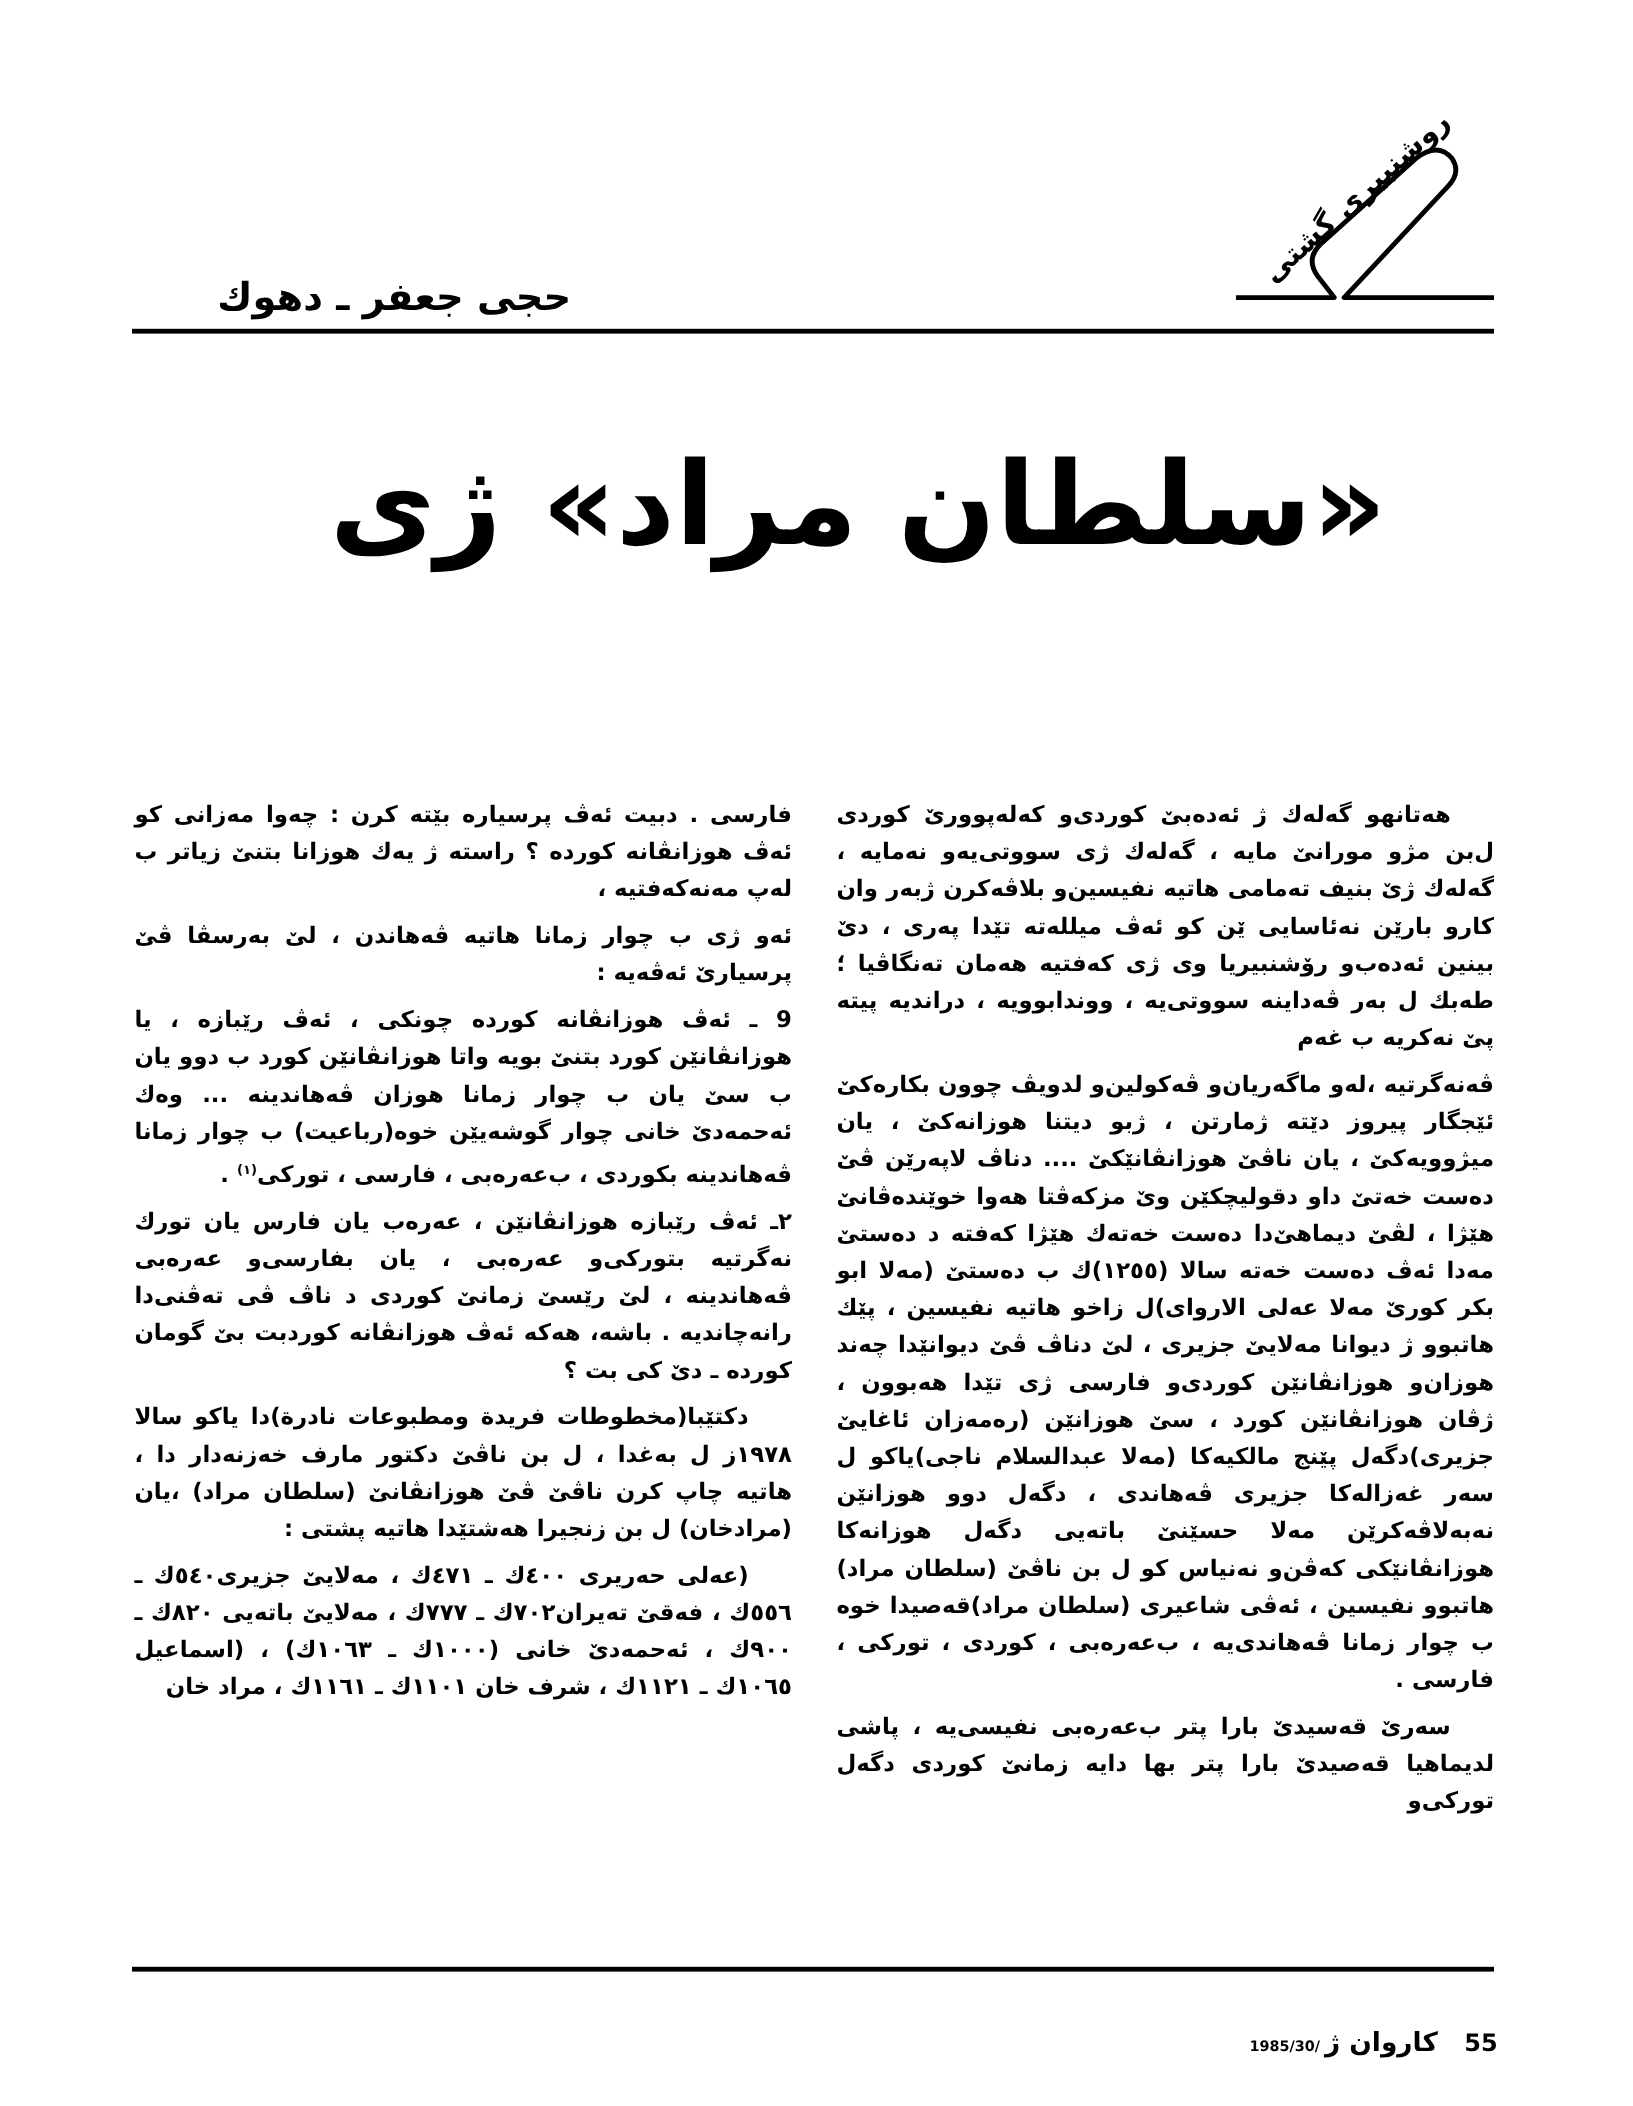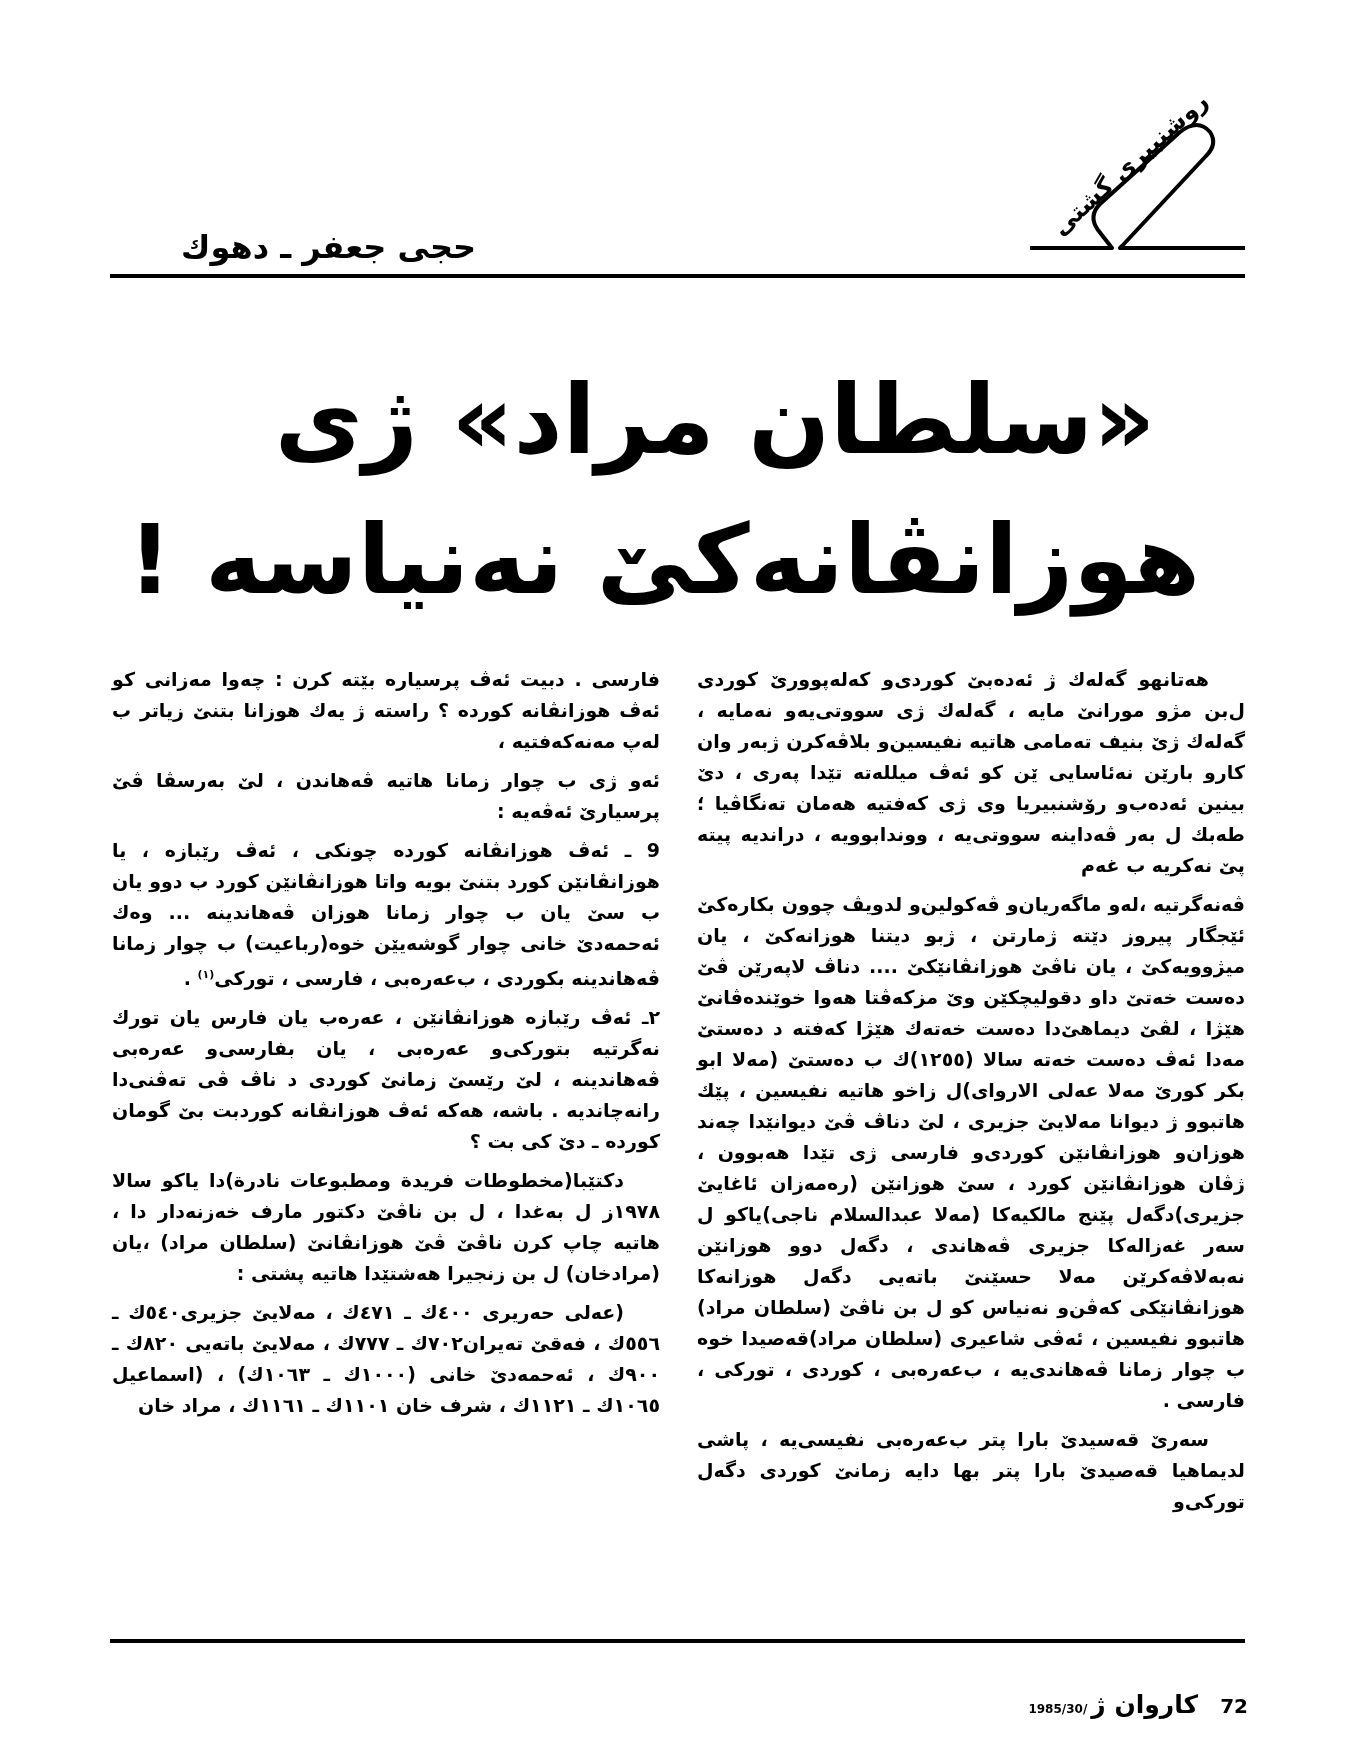--- a/index.html
+++ b/index.html
@@ -70,7 +70,6 @@
 
 <div class="headline">
   <span class="line">«سلطان مراد» ژی</span>
-  <span class="line">هوزانڤانه‌كێ نه‌نیاسه !</span>
 </div>
 
 <div class="column" id="col-right">

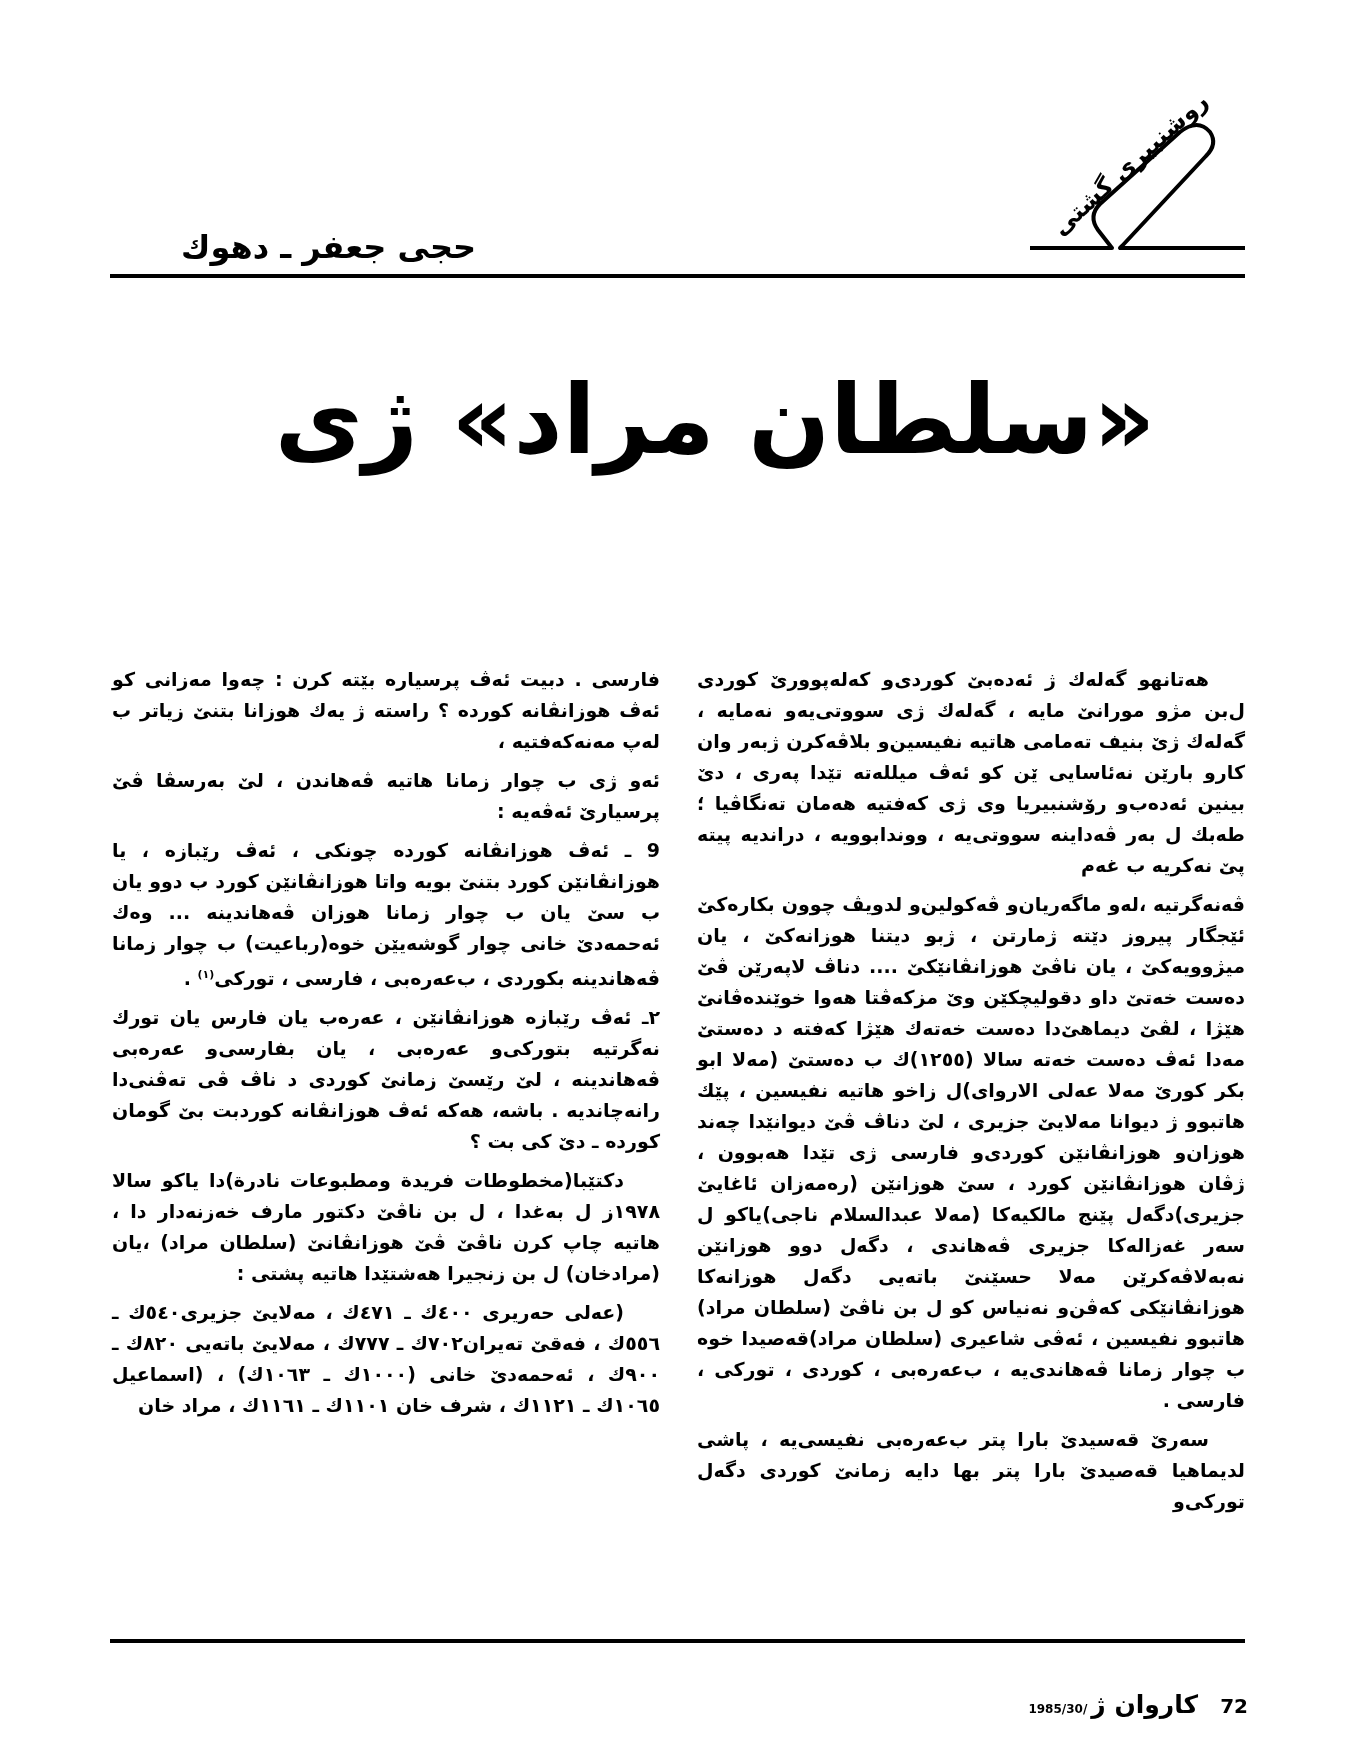--- a/index.html
+++ b/index.html
@@ -52,7 +52,7 @@
     display: flex; align-items: baseline; gap: 4px; direction: ltr;
   }
   .footer .issue { font-size: 12px; font-weight: bold; }
-  .footer .mag { font-size: 25px; font-weight: bold; direction: rtl; }
+  .footer .mag { font-size: 22px; font-weight: bold; direction: rtl; }
   .footer .pageno { font-size: 20px; font-weight: bold; margin-left: 18px; }
 </style>
 </head>

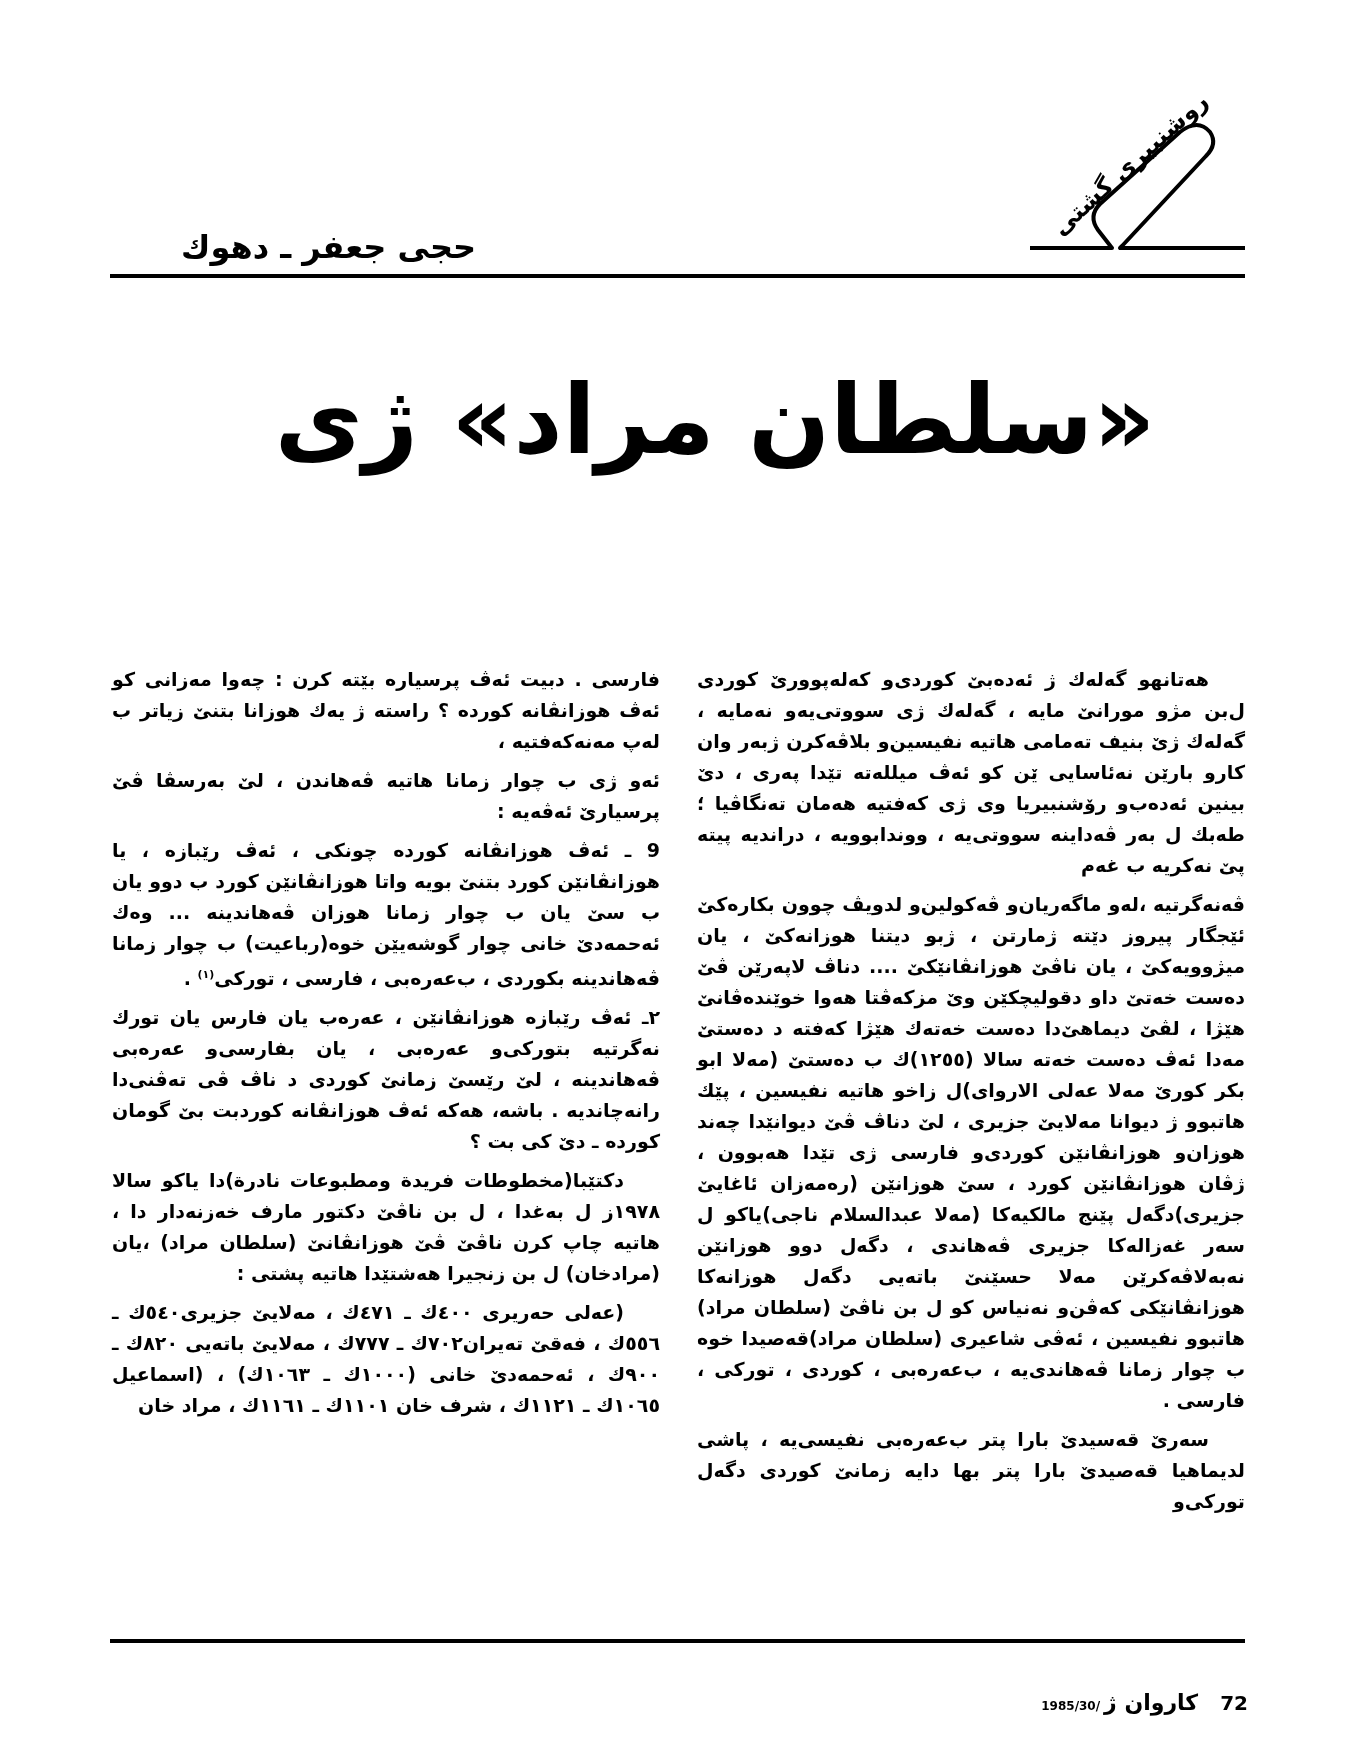--- a/index.html
+++ b/index.html
@@ -92,7 +92,7 @@
 <div class="footer">
   <span class="issue">1985/30/</span>
   <span class="mag">كاروان ژ</span>
-  <span class="pageno">72</span>
+  <span class="pageno">55</span>
 </div>
 
 </body></html>

